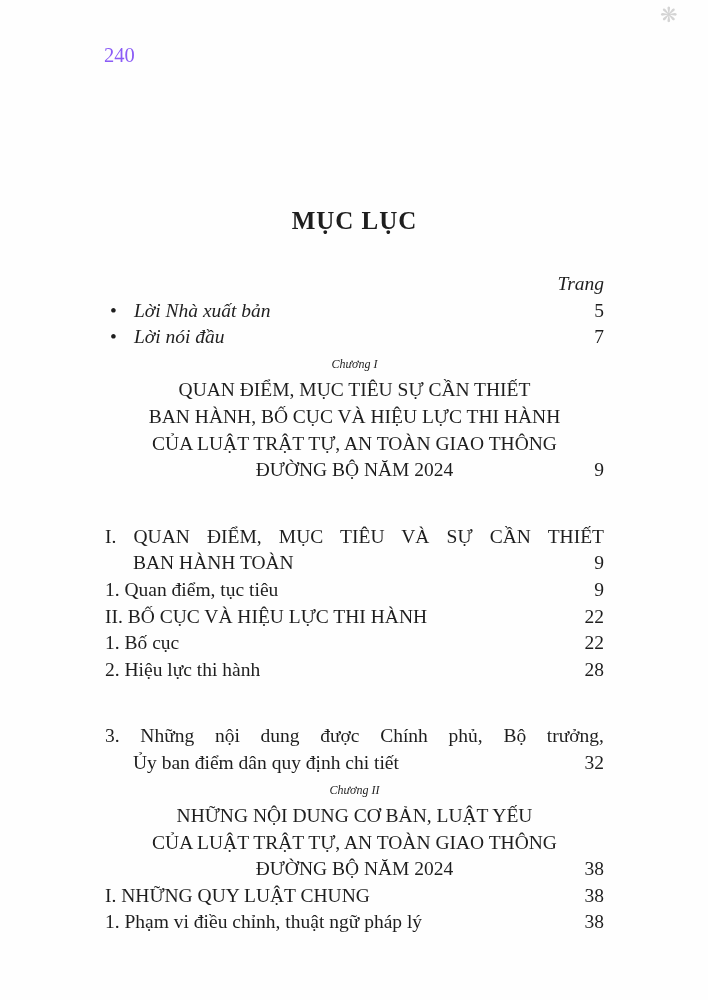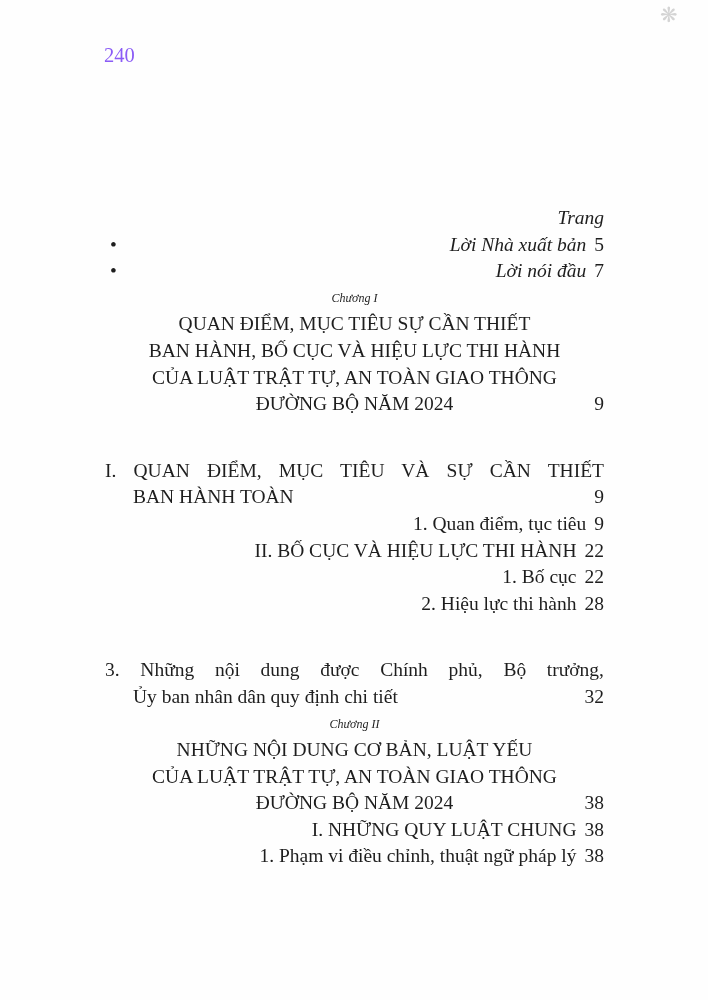--- a/index.html
+++ b/index.html
@@ -84,6 +84,7 @@
 
 <div class="content">
 
+  <div class="toc-title">MỤC LỤC</div>
 
   <div class="trang-row">Trang</div>
 

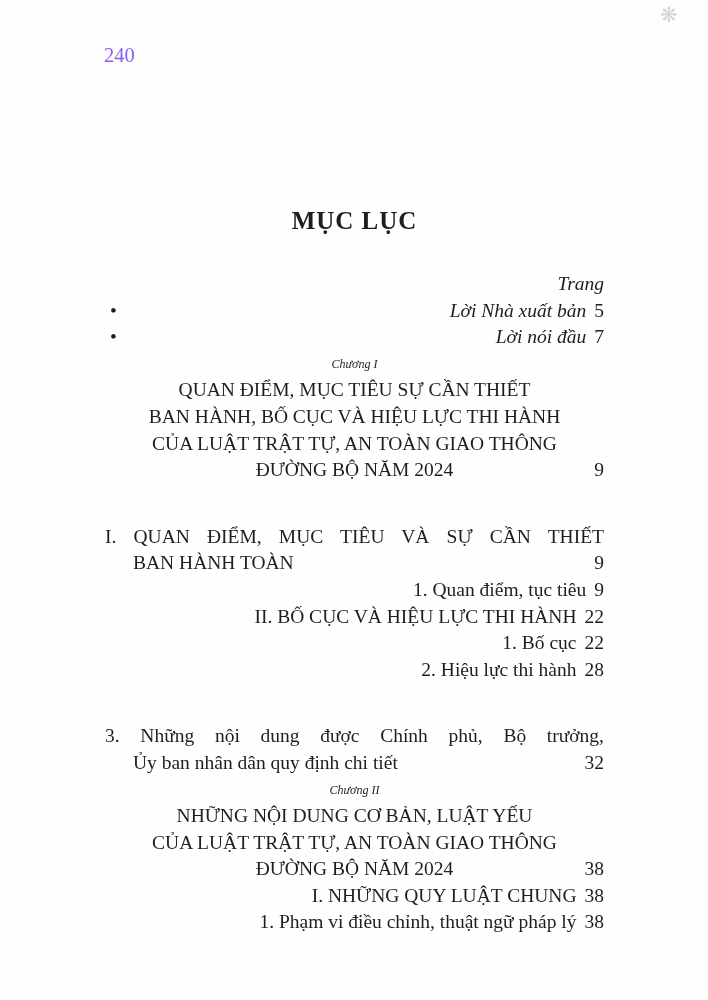--- a/index.html
+++ b/index.html
@@ -46,7 +46,7 @@
     font-style: italic;
   }
   .row { display: flex; justify-content: space-between; align-items: flex-end; }
-  .row .lbl { flex: 1; text-align: right; }
+  .row .lbl { flex: 1; }
   .pg { white-space: nowrap; padding-left: 8px; }
   .bullet-marker {
     display: inline-block;

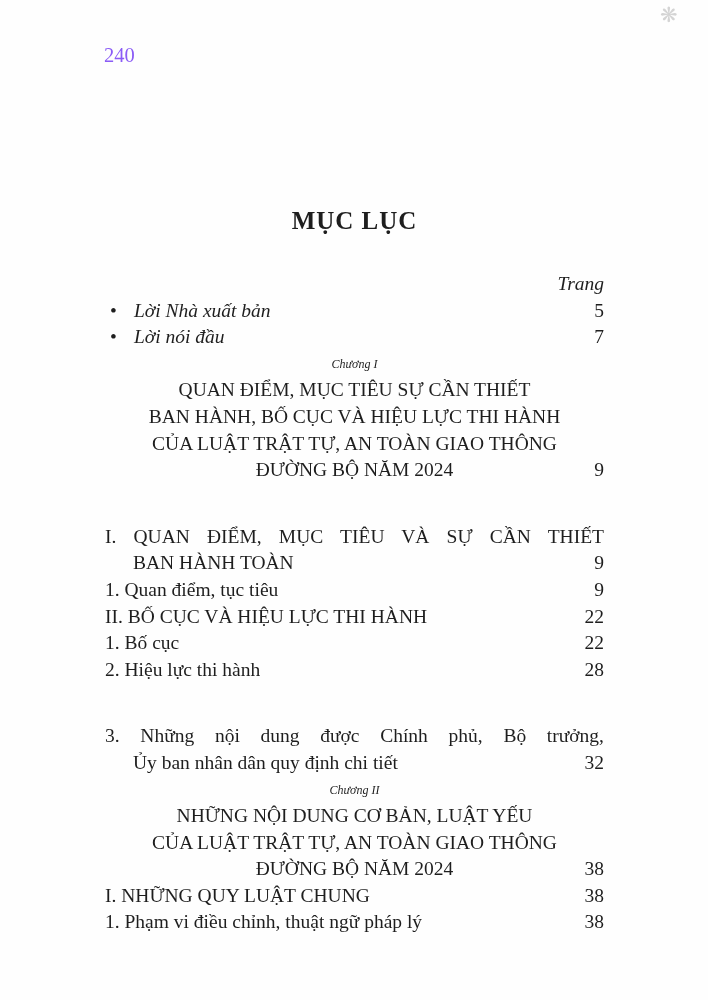--- a/index.html
+++ b/index.html
@@ -139,7 +139,7 @@
 
   <div class="two-line">
     <div class="just">3. Những nội dung được Chính phủ, Bộ trưởng,</div>
-    <div class="cont">Ủy ban nhân dân quy định chi tiết</div>
+    <div class="cont">Ủy ban điểm dân quy định chi tiết</div>
     <div class="pg-abs">32</div>
   </div>
 

